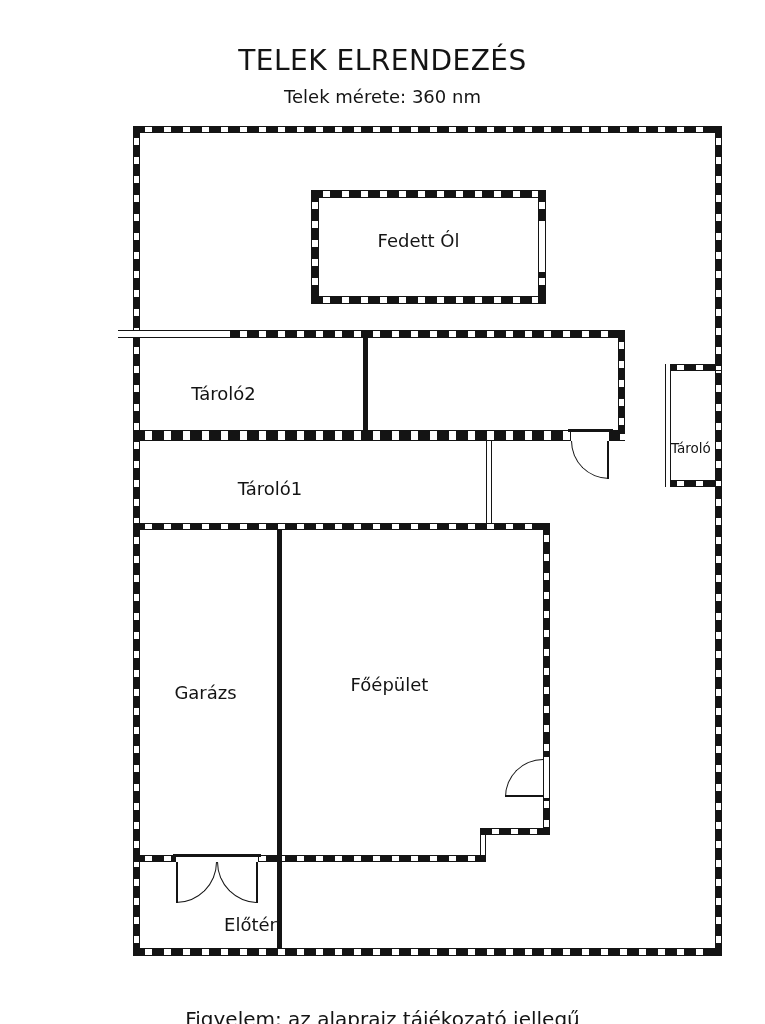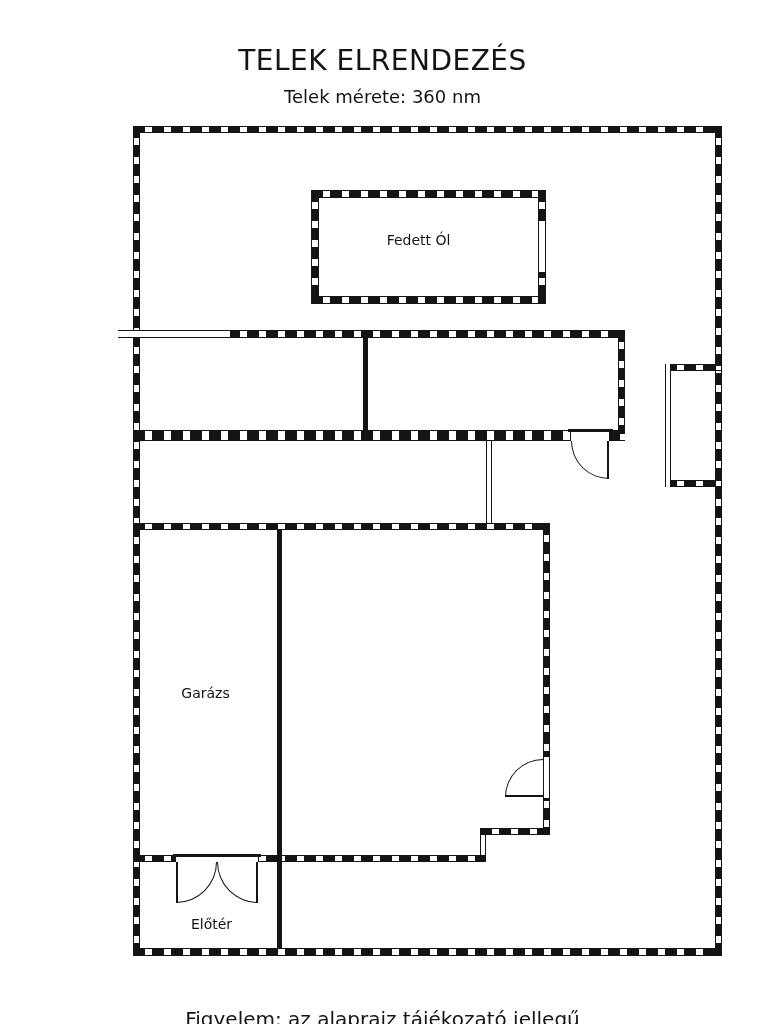--- a/index.html
+++ b/index.html
@@ -30,7 +30,7 @@
   .leaf{ position:absolute; background:var(--ink); z-index:2; }
 
   .room{ position:absolute; display:flex; align-items:center; justify-content:center;
-         font-size:14px; z-index:4; box-sizing:border-box; white-space:nowrap; }
+         font-size:18px; z-index:4; box-sizing:border-box; white-space:nowrap; }
 </style>
 </head>
 <body>

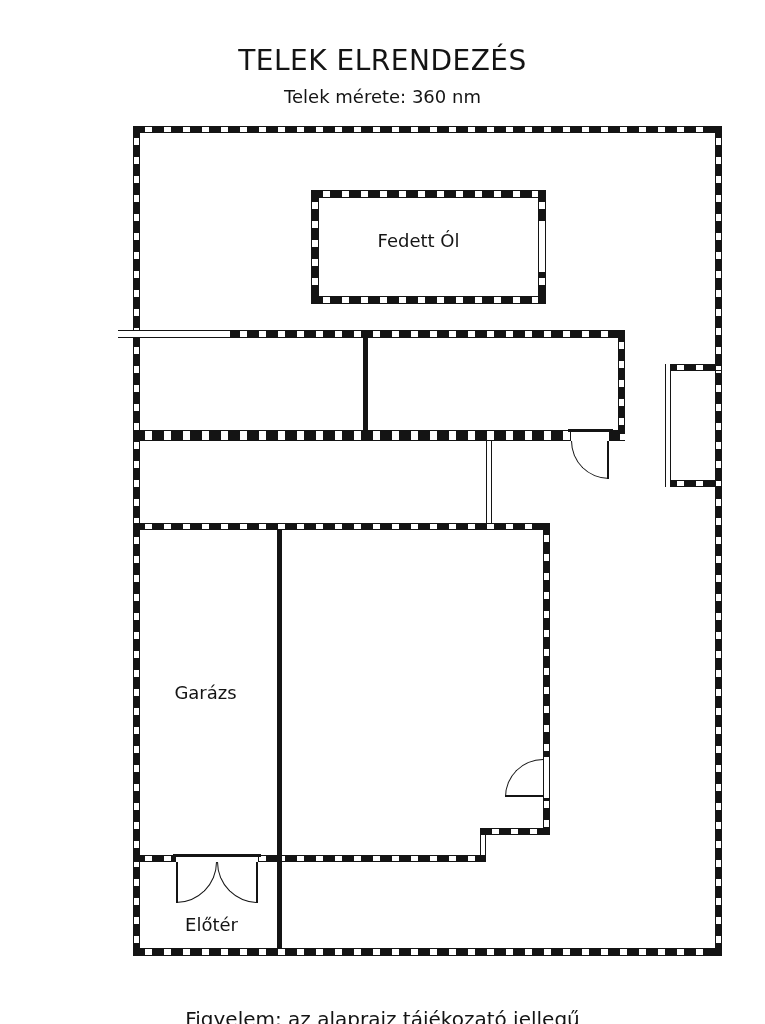--- a/index.html
+++ b/index.html
@@ -60,6 +60,9 @@
   <div class="wall wv" style="left:575px;top:330px;width:7px;height:104px"></div>
   <div class="solid" style="left:320px;top:338px;width:5px;height:94px"></div>
   <div class="wall wh" style="left:90px;top:430px;width:492px;height:11px"></div>
+  <div class="room" style="left:97px;top:338px;width:223px;height:92px;padding-right:56px;padding-top:18px">
+    <span>Tároló2</span>
+  </div>
 
   <div class="gap" style="left:528px;top:429px;width:38px;height:13px"></div>
   <div class="lintel" style="left:525px;top:429px;width:45px;height:3px"></div>

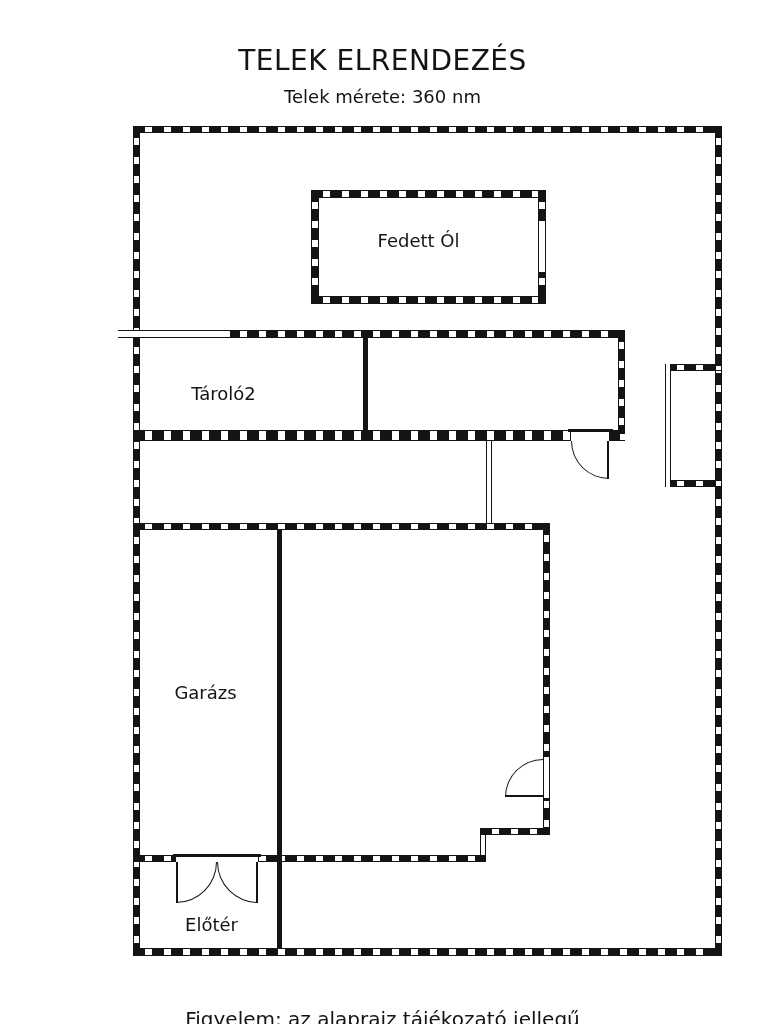--- a/index.html
+++ b/index.html
@@ -74,6 +74,9 @@
   <div class="wall wv-open" style="left:622px;top:364px;width:6px;height:123px"></div>
   <div class="wall wh" style="left:622px;top:364px;width:57px;height:7px"></div>
   <div class="wall wh" style="left:622px;top:480px;width:57px;height:7px"></div>
+  <div class="room" style="left:628px;top:371px;width:44px;height:109px;font-size:13.5px;justify-content:flex-start;padding-top:44px;overflow:visible">
+    <span>Tároló</span>
+  </div>
 
   <div class="wall wh" style="left:90px;top:523px;width:417px;height:7px"></div>
   <div class="wall wv" style="left:500px;top:523px;width:7px;height:312px"></div>

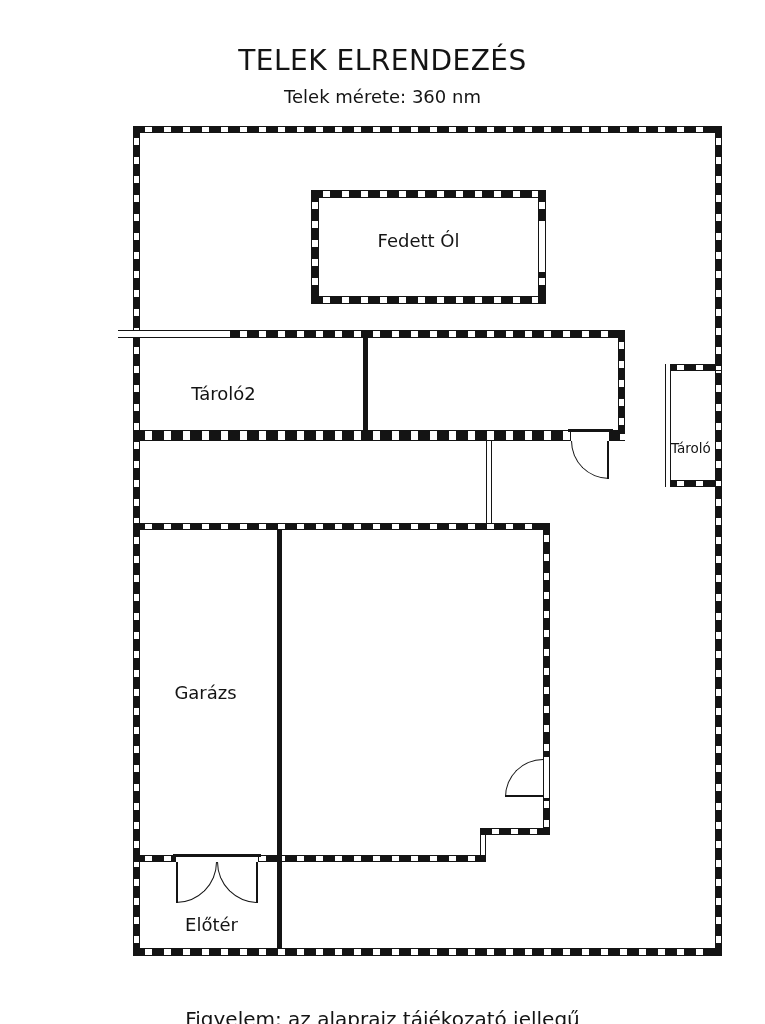--- a/index.html
+++ b/index.html
@@ -70,6 +70,9 @@
   <div class="leaf" style="left:564px;top:441px;width:2px;height:38px"></div>
 
   <div class="wall wv-open" style="left:443px;top:441px;width:6px;height:82px"></div>
+  <div class="room" style="left:97px;top:441px;width:346px;height:82px;padding-right:86px;padding-top:12px">
+    <span>Tároló1</span>
+  </div>
 
   <div class="wall wv-open" style="left:622px;top:364px;width:6px;height:123px"></div>
   <div class="wall wh" style="left:622px;top:364px;width:57px;height:7px"></div>

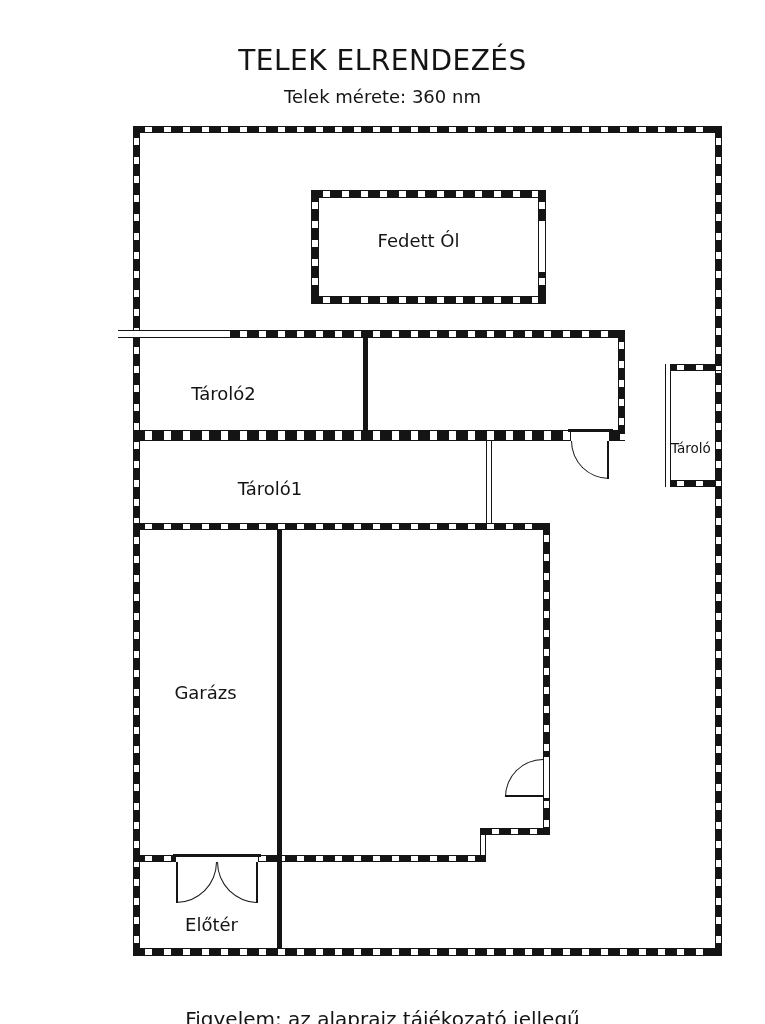--- a/index.html
+++ b/index.html
@@ -93,6 +93,9 @@
   <div class="room" style="left:94px;top:530px;width:137px;height:325px">
     <span>Garázs</span>
   </div>
+  <div class="room" style="left:239px;top:530px;width:261px;height:325px;padding-right:46px;padding-bottom:16px">
+    <span>Főépület</span>
+  </div>
 
   <div class="gap" style="left:133px;top:854px;width:82px;height:9px"></div>
   <div class="lintel" style="left:130px;top:854px;width:88px;height:3px"></div>

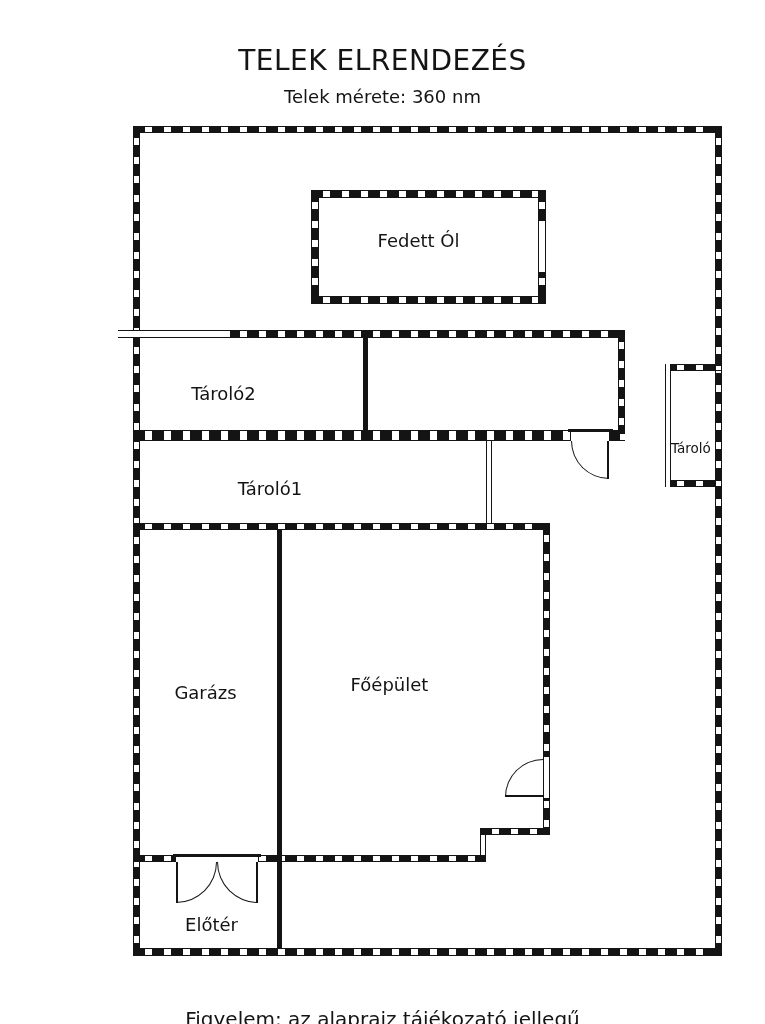--- a/index.html
+++ b/index.html
@@ -103,7 +103,7 @@
   <div class="leaf" style="left:133px;top:862px;width:2px;height:41px"></div>
   <div class="arc" style="left:174px;top:862px;width:41px;height:41px;border-left:1.8px solid var(--ink);border-bottom:1.8px solid var(--ink);border-bottom-left-radius:100% 100%"></div>
   <div class="leaf" style="left:213px;top:862px;width:2px;height:41px"></div>
-  <div class="room" style="left:97px;top:862px;width:137px;height:86px;justify-content:center;padding-left:6px;padding-top:38px">
+  <div class="room" style="left:97px;top:862px;width:137px;height:86px;justify-content:flex-end;padding-left:6px;padding-top:38px">
     <span>Előtér</span>
   </div>
 

